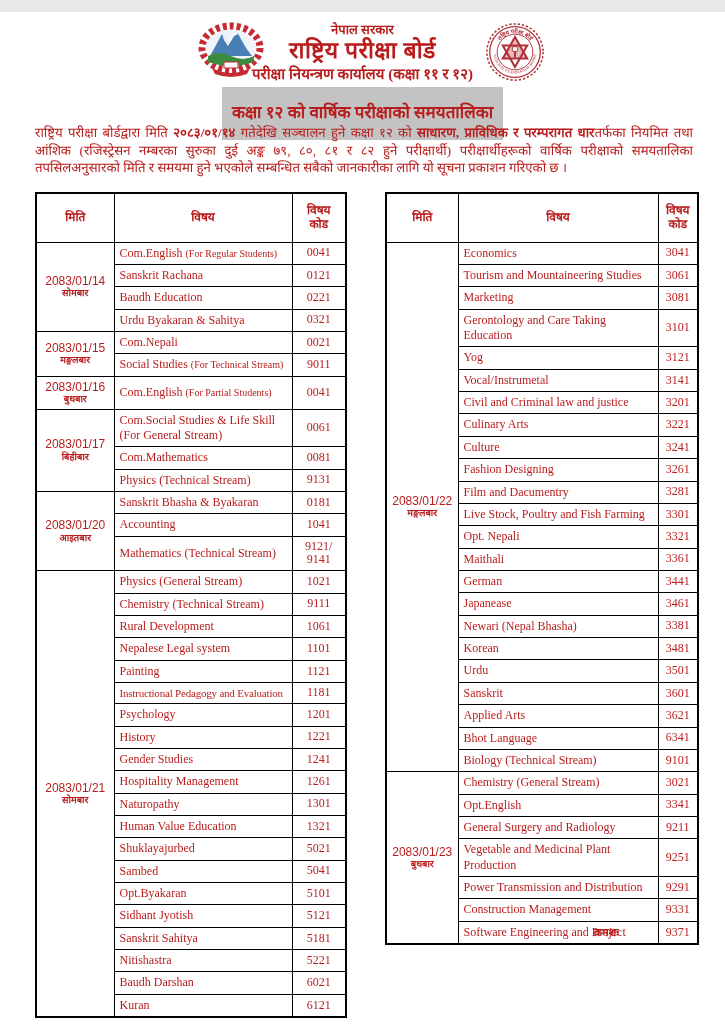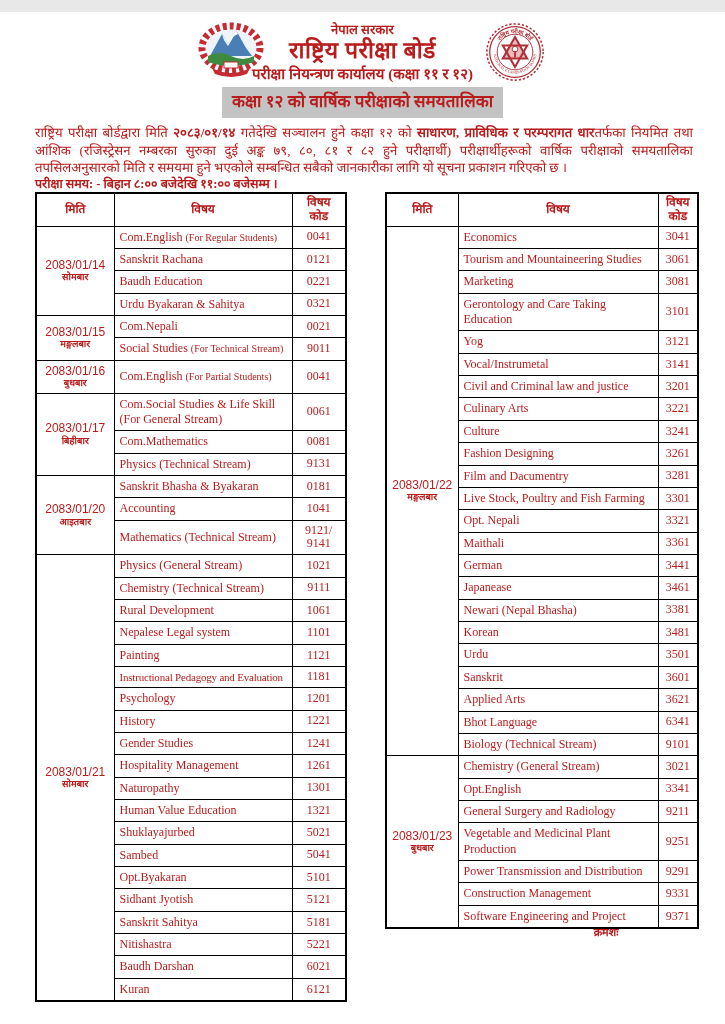--- a/index.html
+++ b/index.html
@@ -13,7 +13,7 @@
   .board-line{font-size:23px;font-weight:bold;line-height:1.15;letter-spacing:.5px;}
   .office-line{font-size:15px;font-weight:bold;line-height:1.3;}
   .loc-line{font-size:11px;font-weight:bold;line-height:1.3;}
-  .page-title{display:inline-block;margin-top:3px;padding:5px 10px;background:#c3c3c3;
+  .page-title{display:inline-block;margin-top:3px;padding:16px 10px;background:#c3c3c3;
     font-size:17px;font-weight:bold;line-height:1.2;}
   .logo{position:absolute;top:10px;}
   .logo.left{left:198px;}

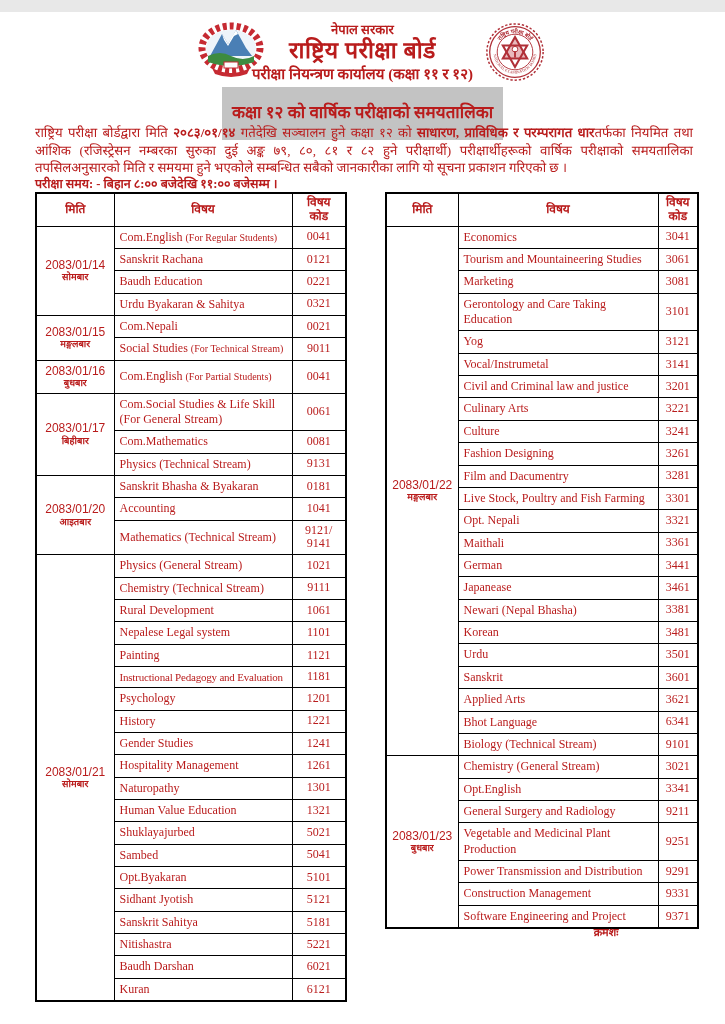--- a/index.html
+++ b/index.html
@@ -88,7 +88,6 @@
   </div>
 
   <div class="intro"><span>राष्ट्रिय परीक्षा बोर्डद्वारा मिति </span><b>२०८३/०१/१४</b><span> गतेदेखि सञ्चालन हुने कक्षा १२ को </span><b>साधारण, प्राविधिक र परम्परागत धार</b><span>तर्फका नियमित तथा आंशिक (रजिस्ट्रेसन नम्बरका सुरुका दुई अङ्क ७९, ८०, ८१ र ८२ हुने परीक्षार्थी) परीक्षार्थीहरूको वार्षिक परीक्षाको समयतालिका तपसिलअनुसारको मिति र समयमा हुने भएकोले सम्बन्धित सबैको जानकारीका लागि यो सूचना प्रकाशन गरिएको छ ।</span></div>
-  <div class="exam-time">परीक्षा समय: - बिहान ८:०० बजेदेखि ११:०० बजेसम्म ।</div>
 
   <table class="sched left">
     <colgroup>

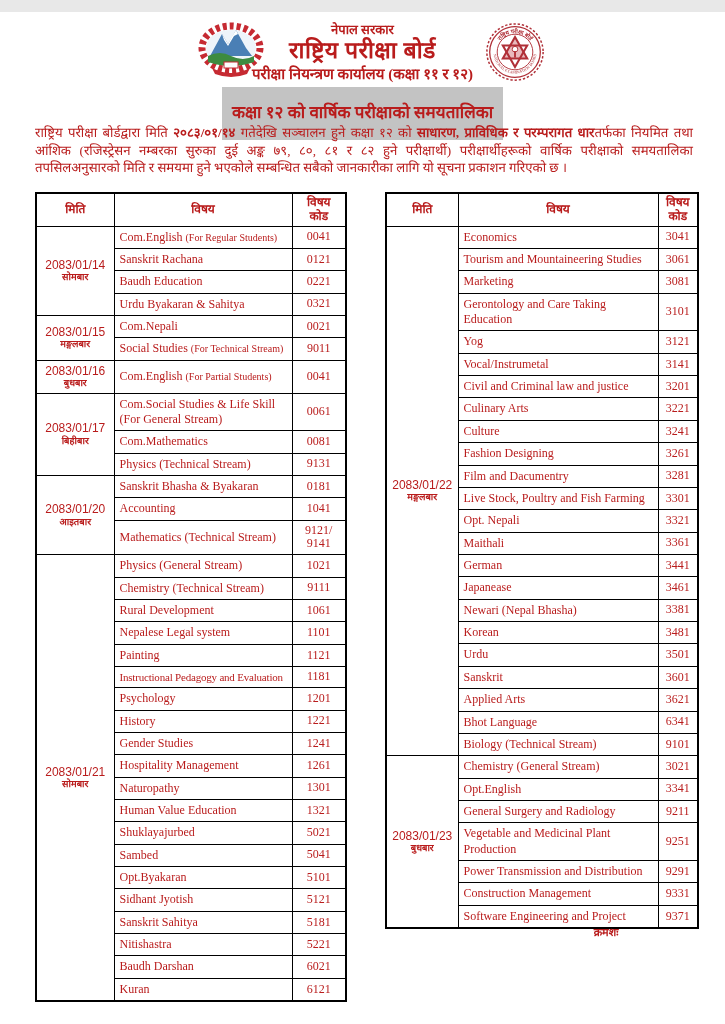--- a/index.html
+++ b/index.html
@@ -30,7 +30,7 @@
   table.sched th,table.sched td{border:1px solid #000;padding:3px 5px;vertical-align:middle;}
   table.sched{border:2px solid #000;}
   table.sched th{font-size:12px;font-weight:bold;text-align:center;white-space:pre-line;
-    line-height:1.15;padding:2px 2px;}
+    line-height:1.15;padding:10px 2px;}
   .col-date{width:78px;}  .col-subj{width:178px;} .col-code{width:54px;}
   .r .col-date{width:72px;} .r .col-subj{width:200px;} .r .col-code{width:40px;}
   td.date-cell{text-align:center;padding:2px 1px;}

